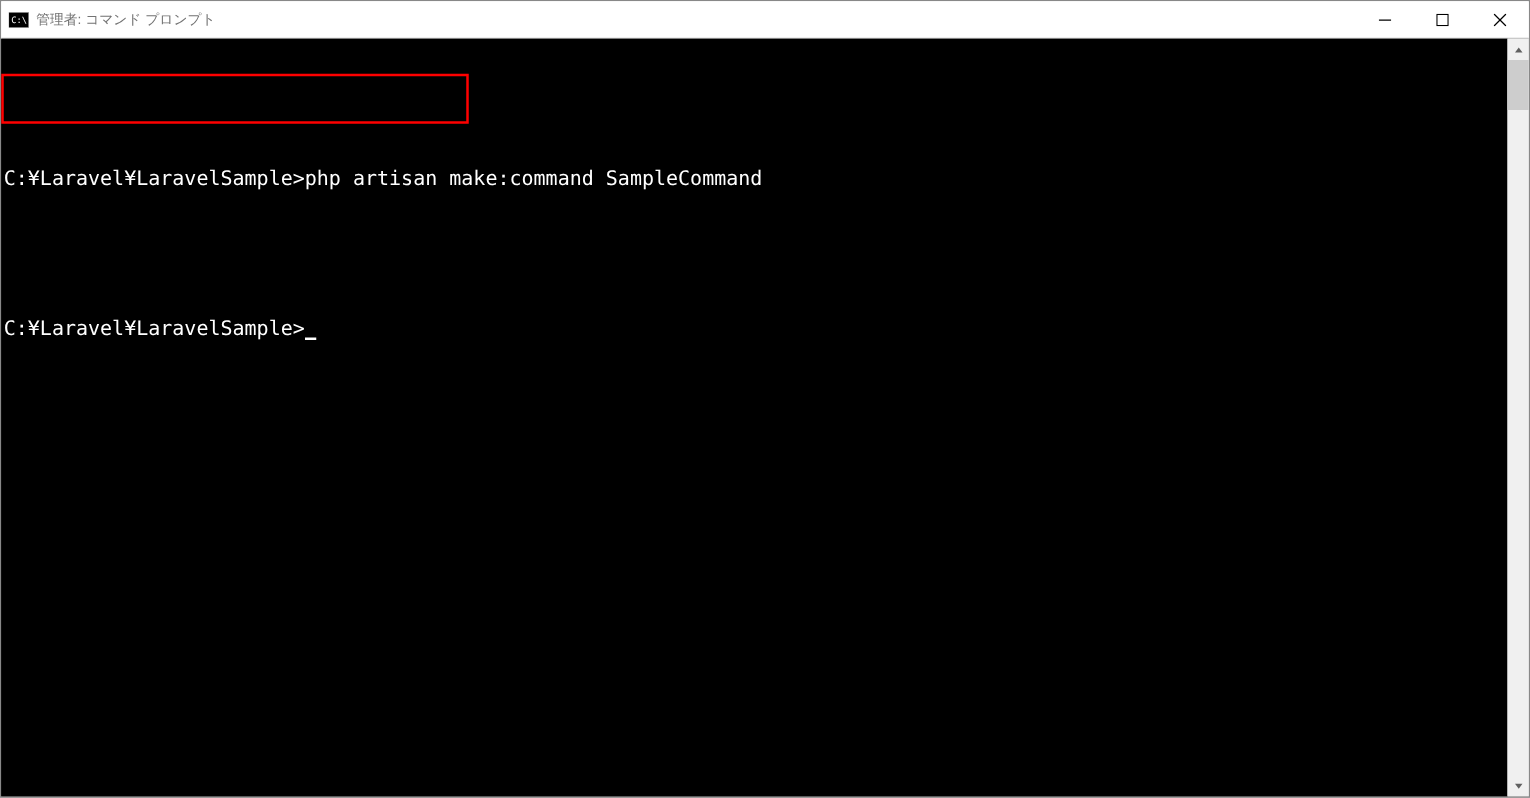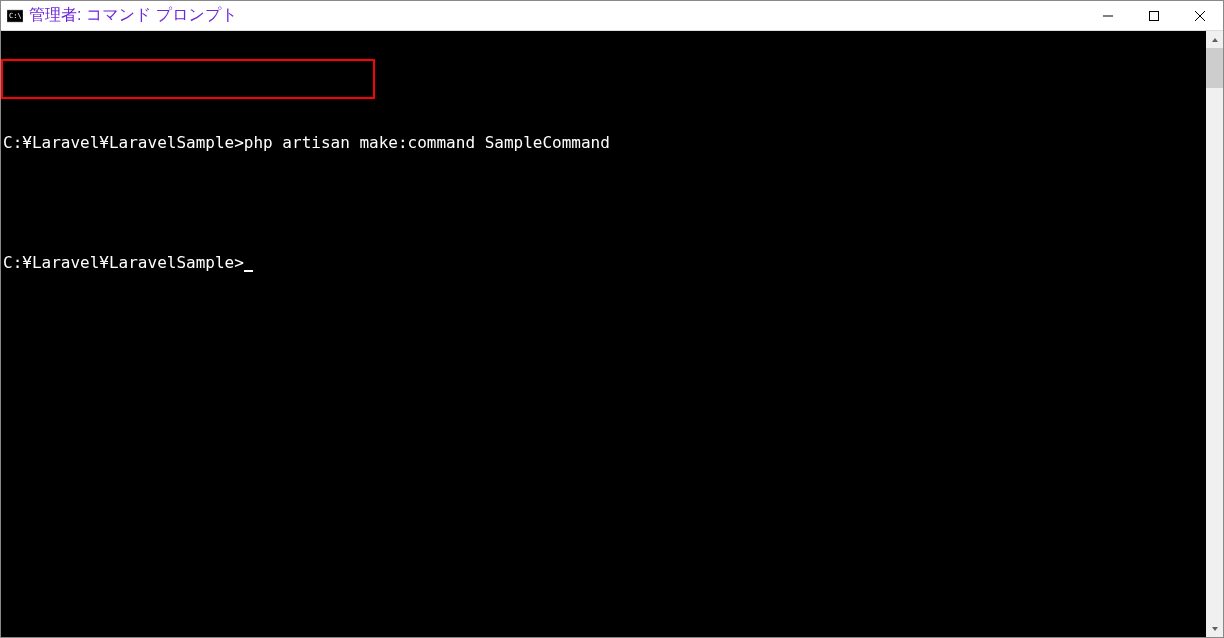--- a/index.html
+++ b/index.html
@@ -40,8 +40,8 @@
       height: 16px;
     }
     .titlebar-title {
-      font-size: 16px;
-      color: #6d28d9;
+      font-size: 11px;
+      color: #737373;
       font-family: "Meiryo UI", "MS Gothic", sans-serif;
       flex: 1;
     }

